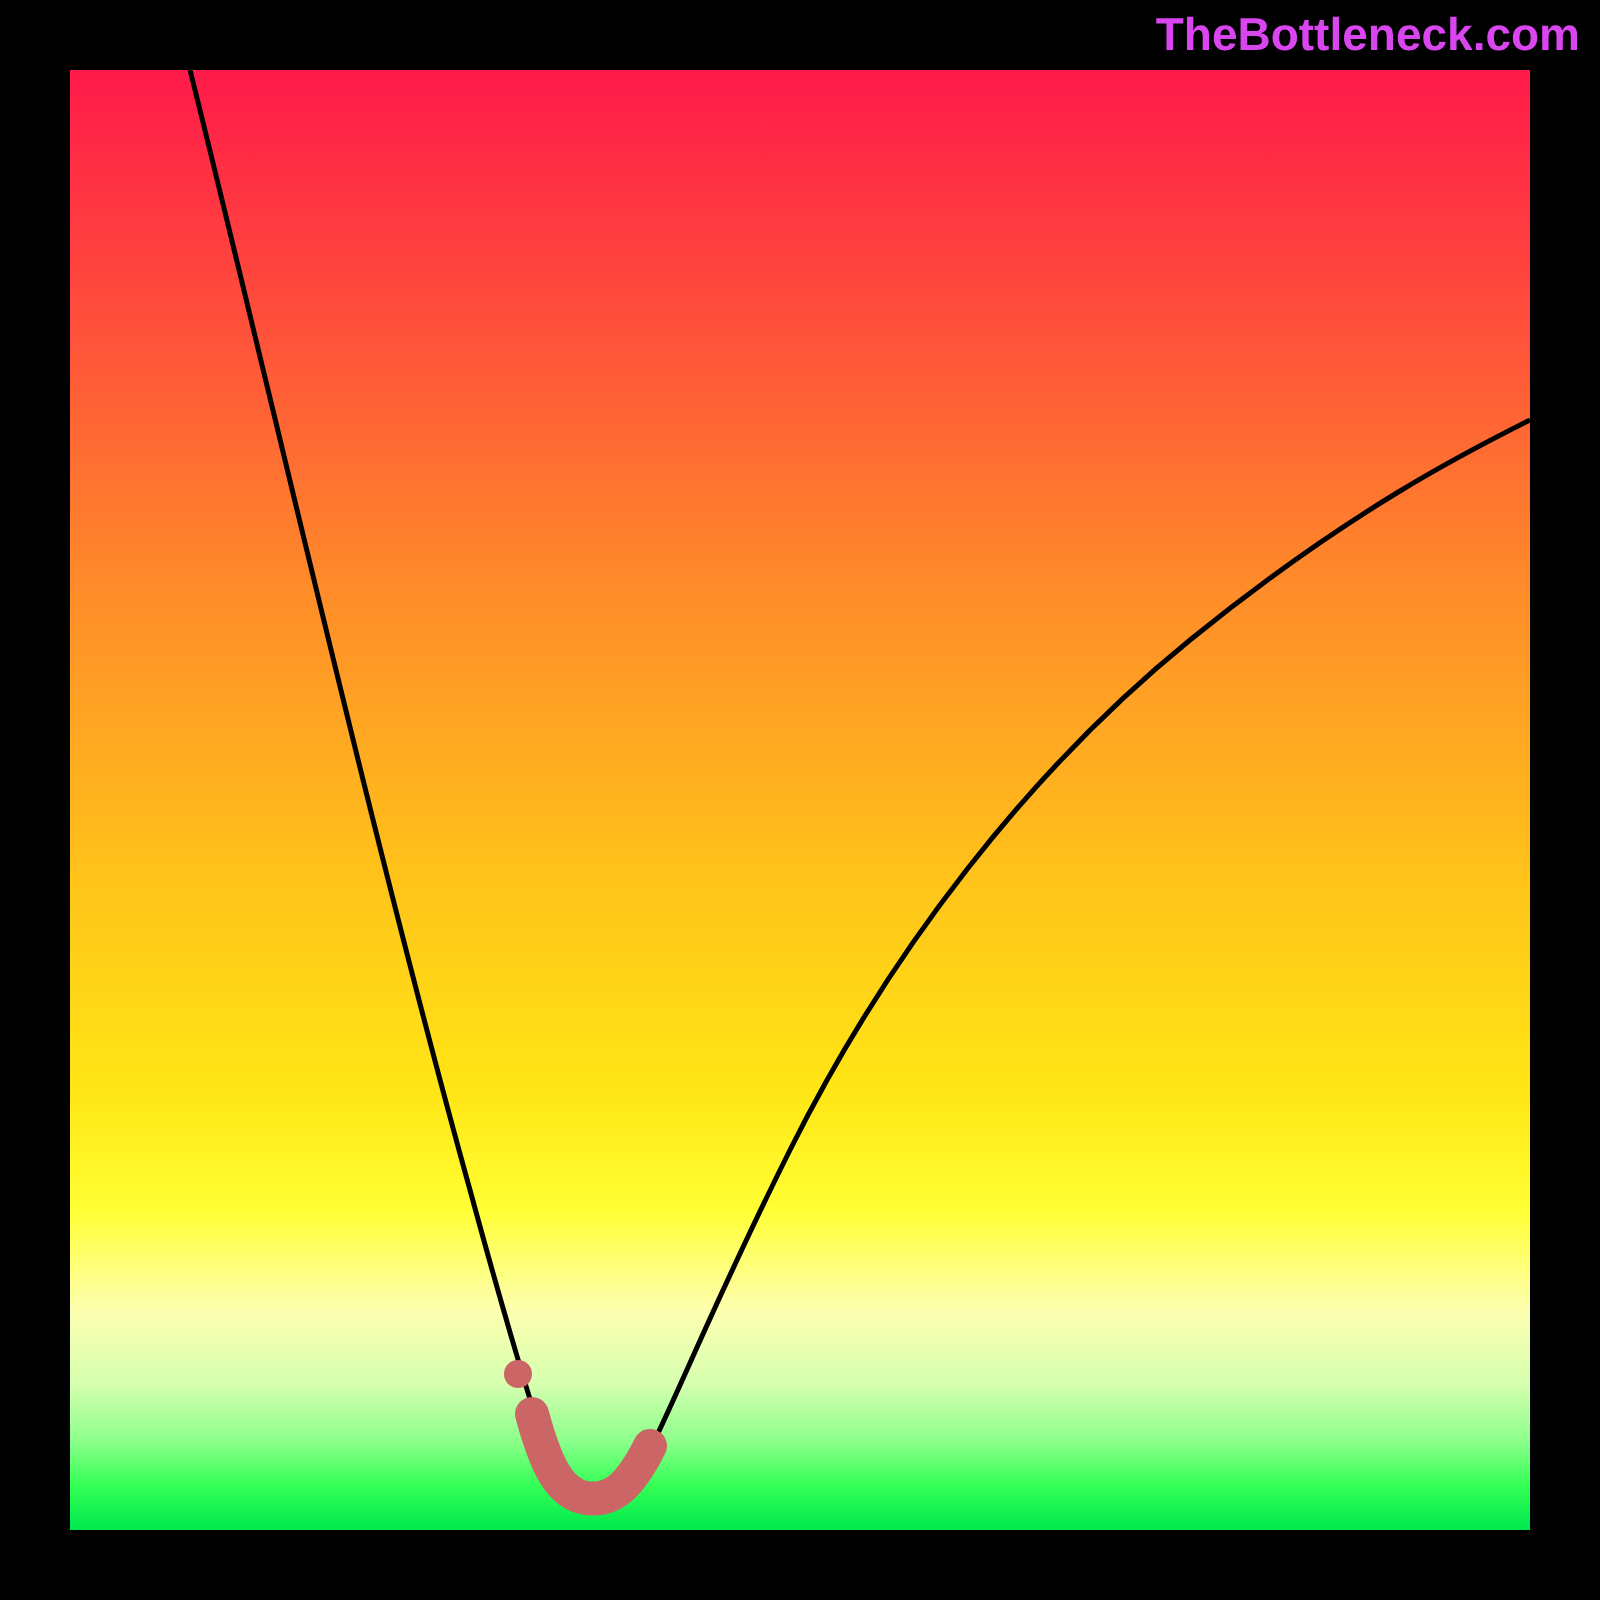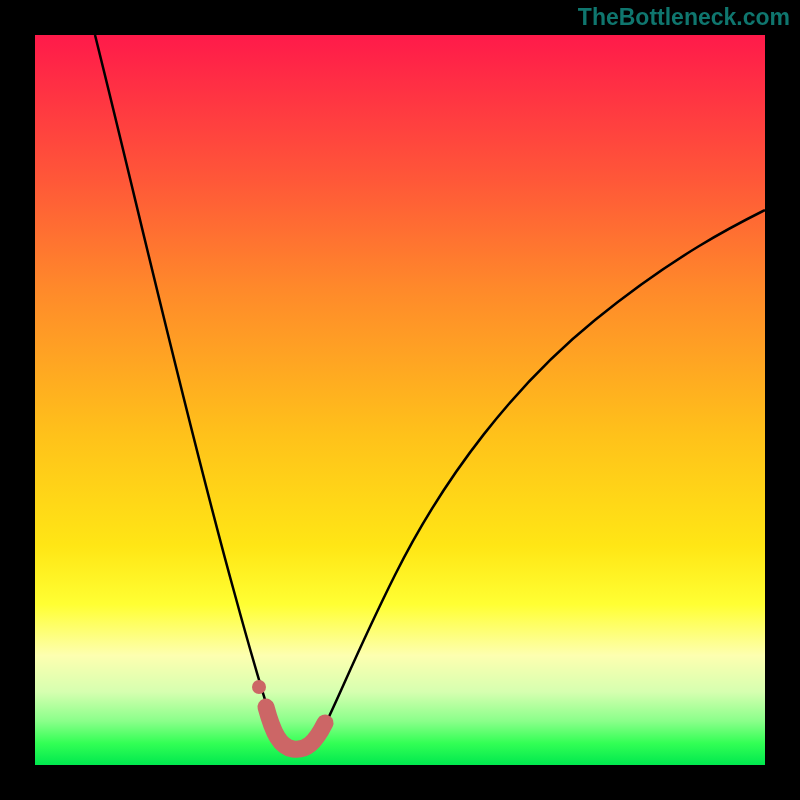--- a/index.html
+++ b/index.html
@@ -15,7 +15,7 @@
     position: absolute;
     top: 4px;
     right: 10px;
-    color: #0f766e;
+    color: #d946ef;
     font-size: 23px;
     font-weight: bold;
     z-index: 10;

